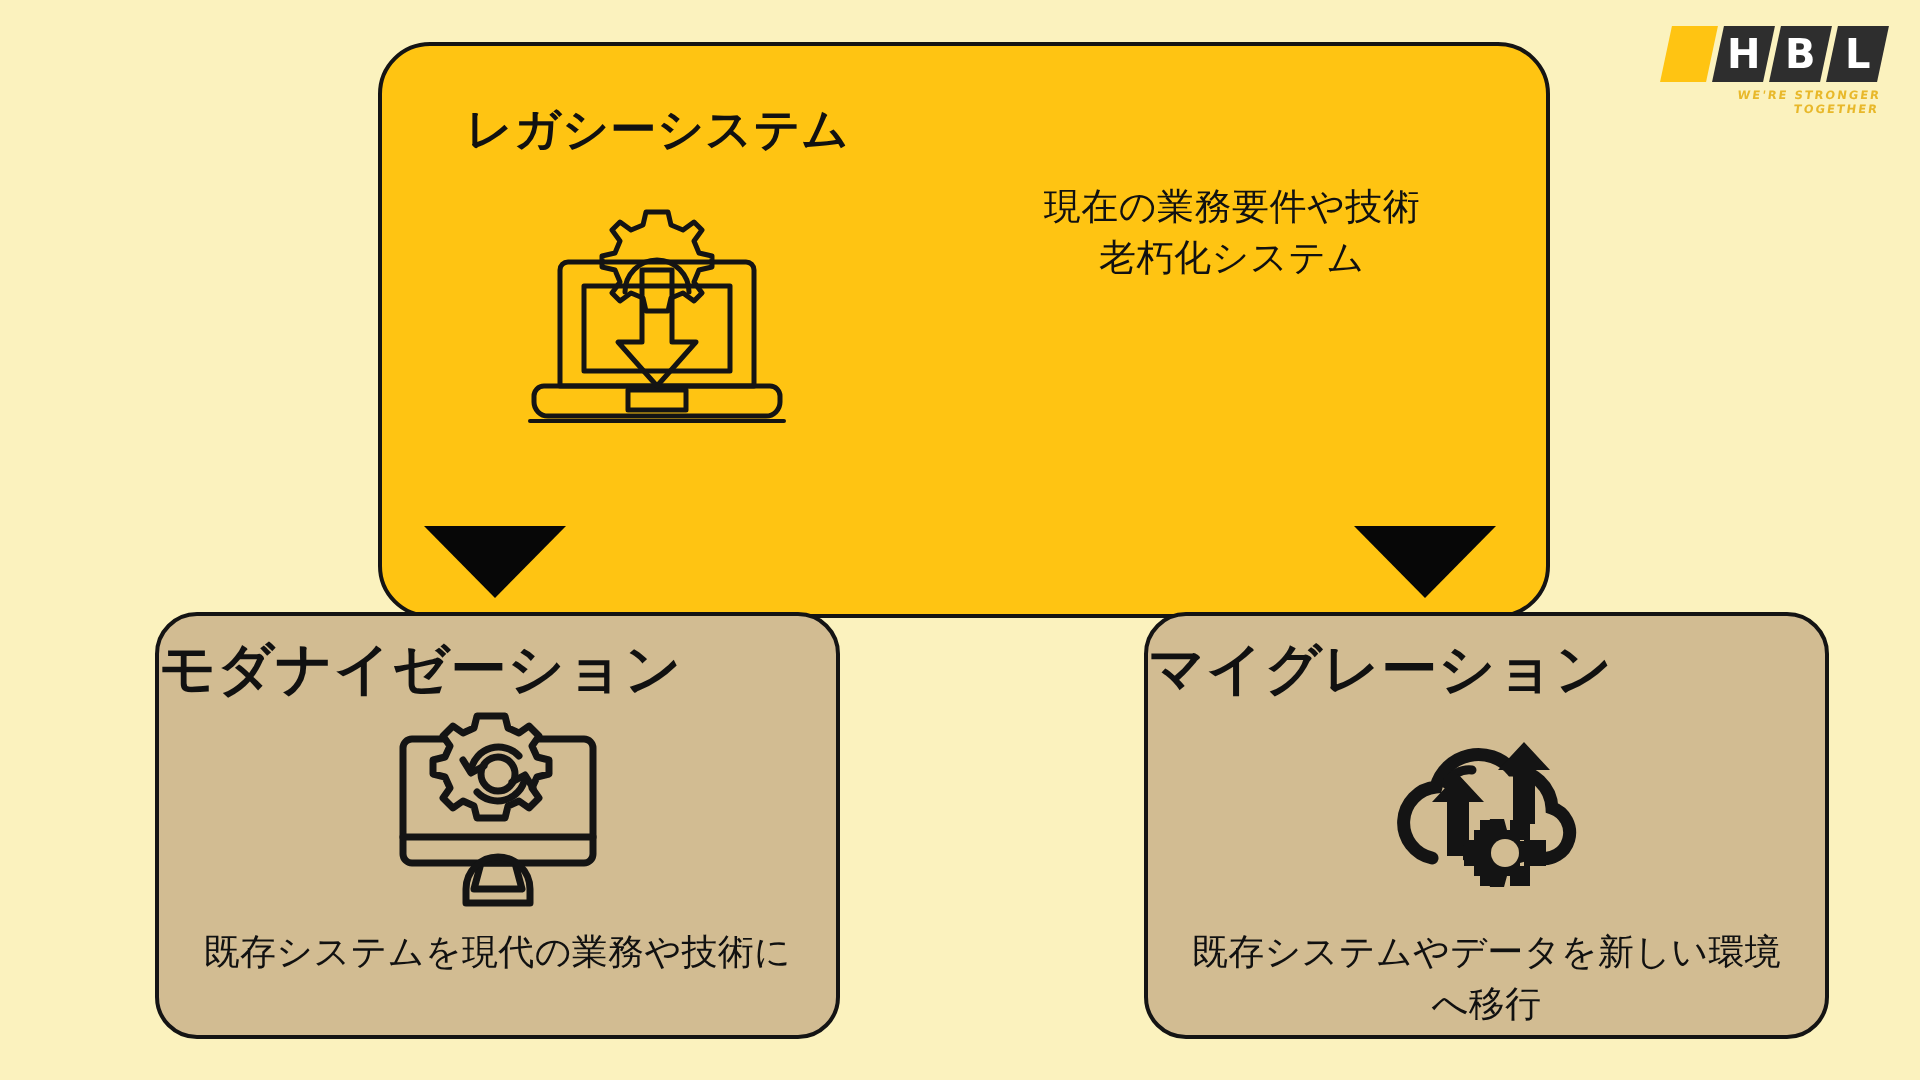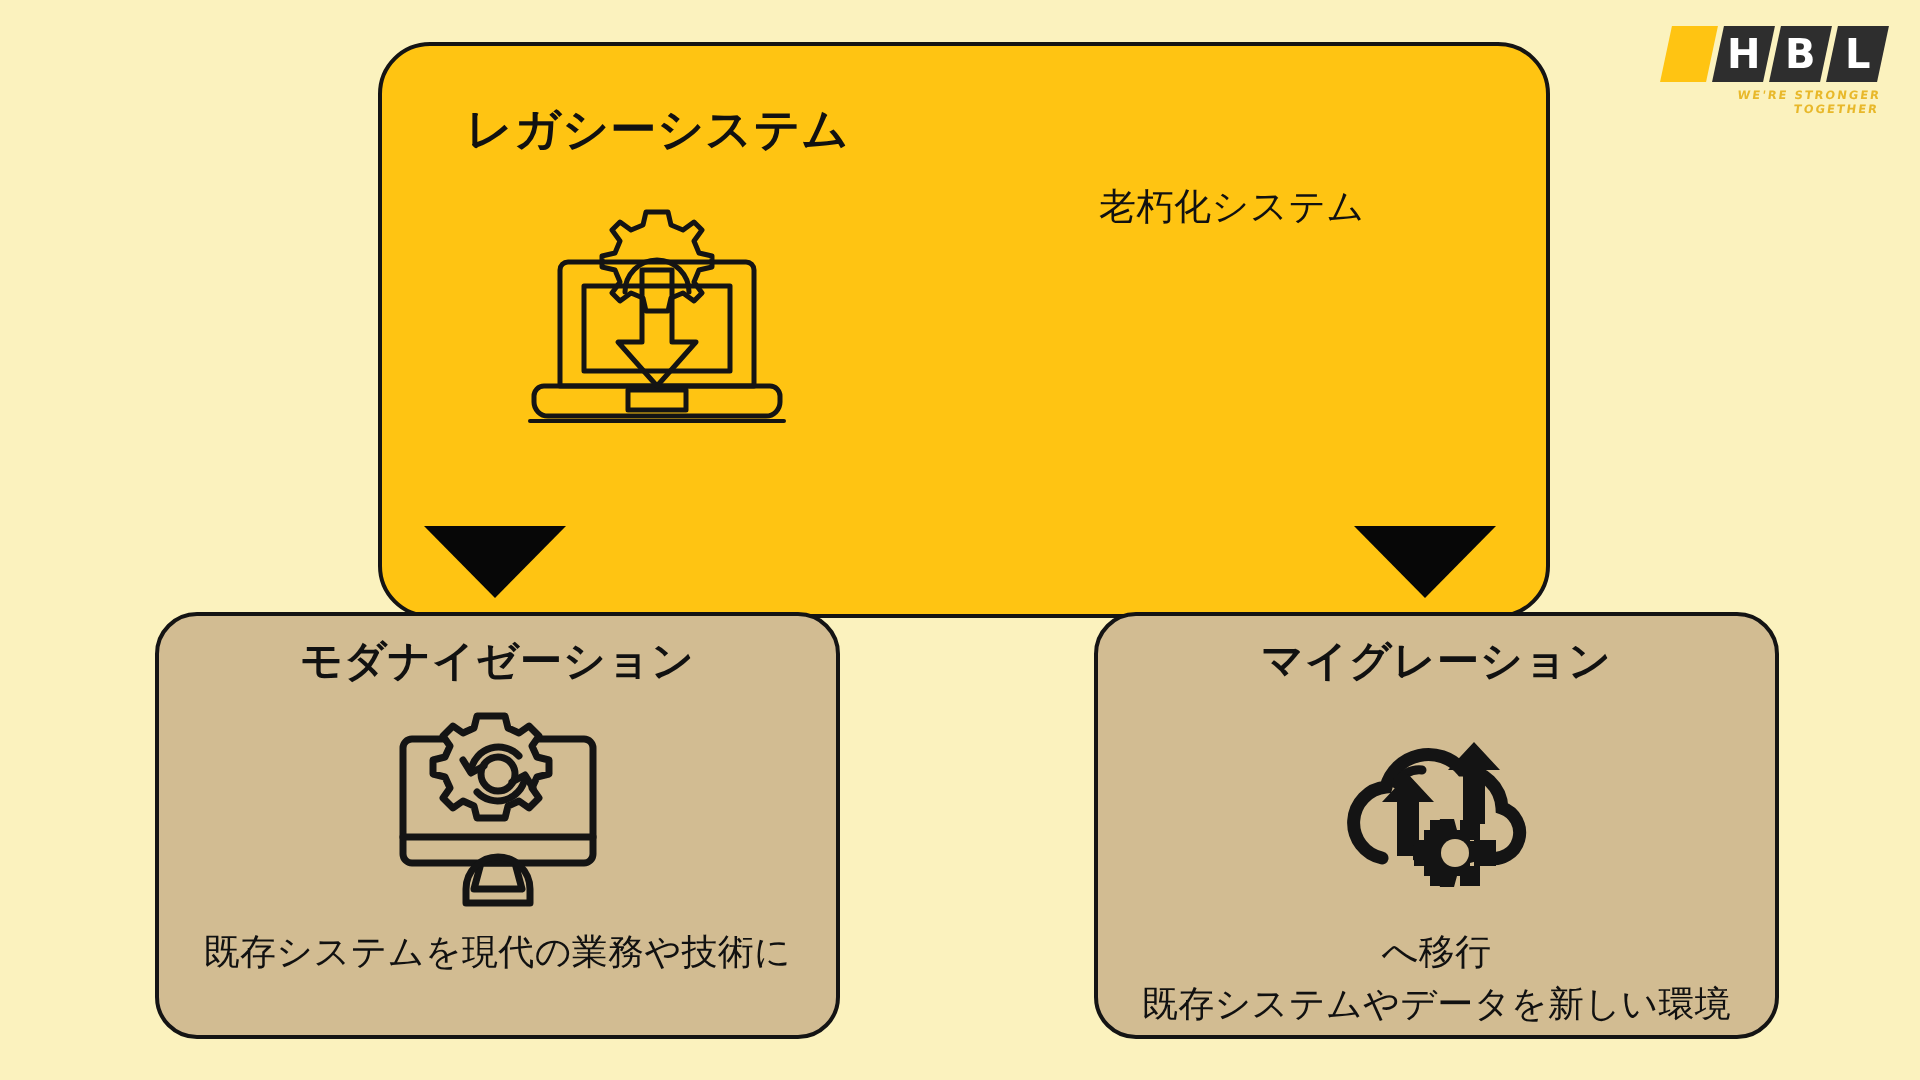--- a/index.html
+++ b/index.html
@@ -210,6 +210,7 @@
   </div>
 
   <div id="legacy-body">
+    <div>現在の業務要件や技術</div>
     <div>老朽化システム</div>
   </div>
 </div>

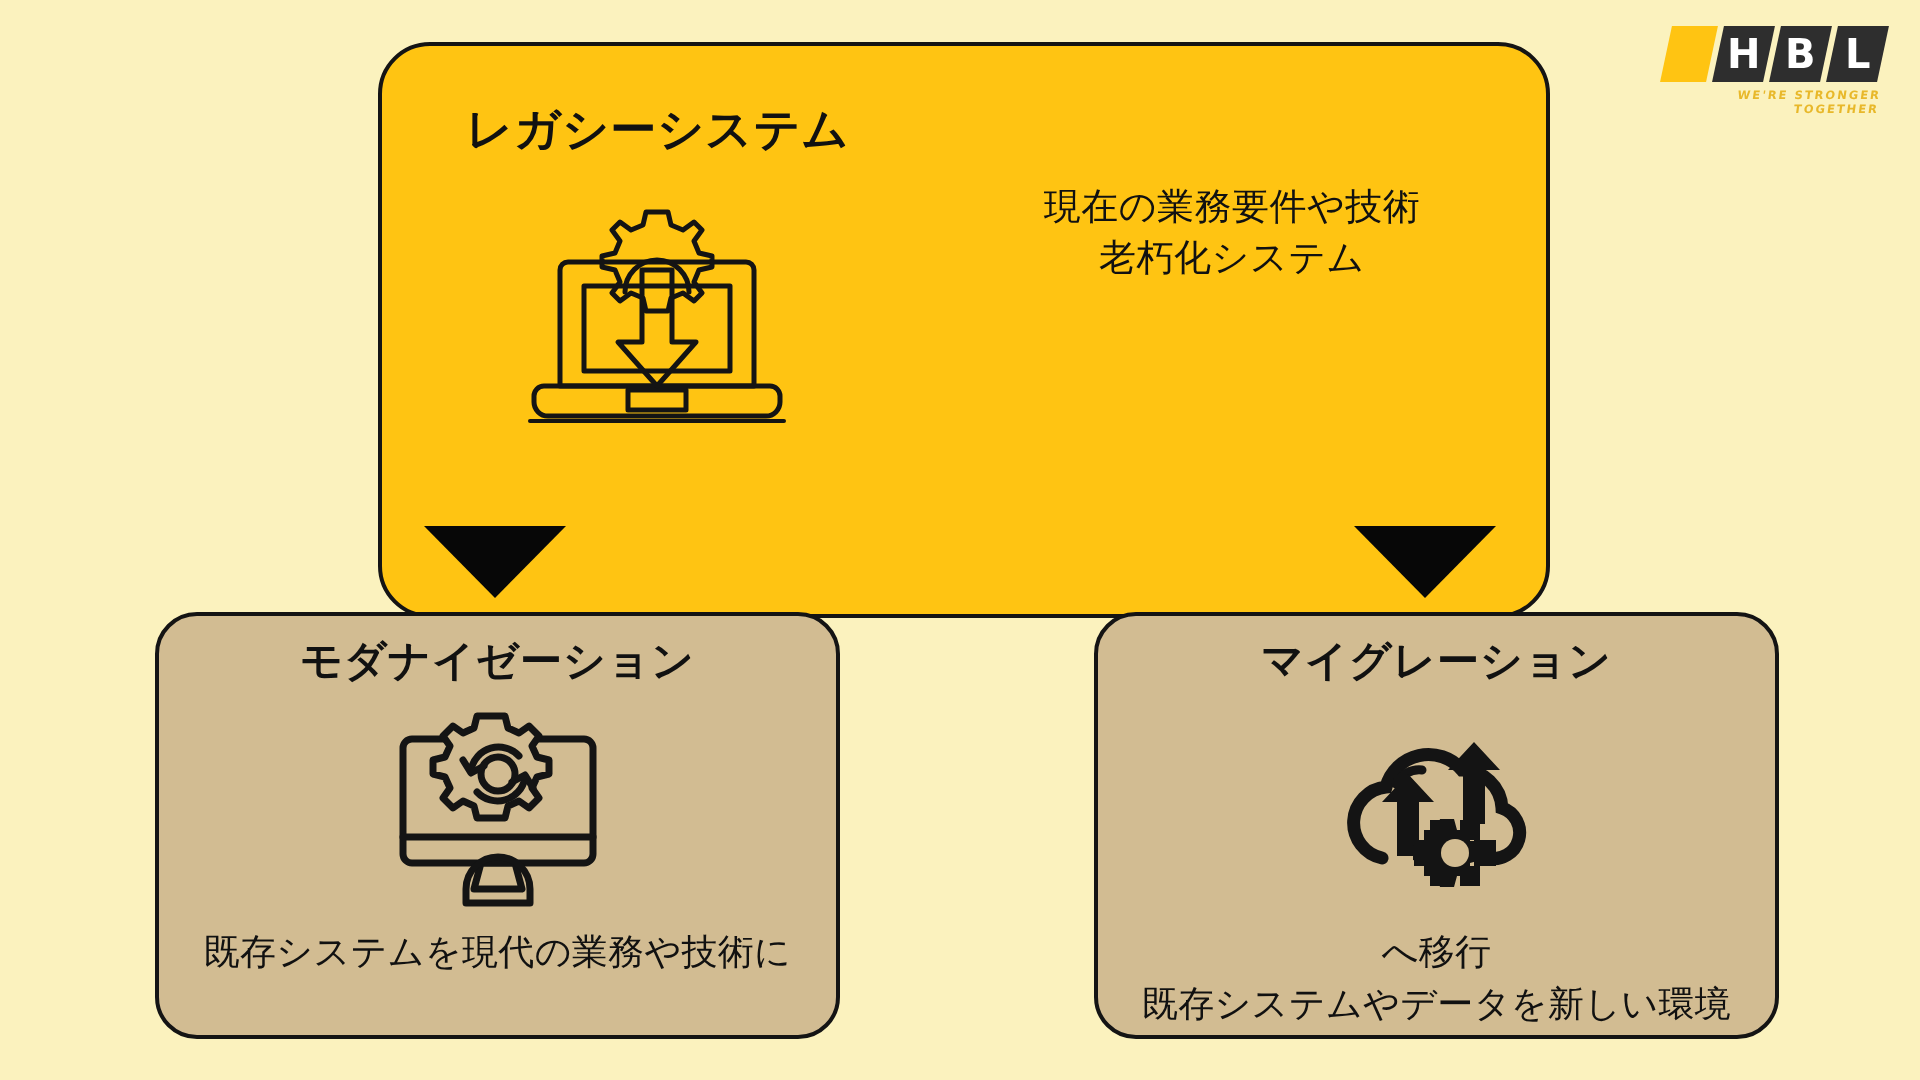--- a/index.html
+++ b/index.html
@@ -137,8 +137,8 @@
     top: 22px;
     left: 0;
     width: 100%;
-    text-align: center;
-    font-size: 42px;
+    text-align: left;
+    font-size: 56px;
     font-weight: bold;
     letter-spacing: 1px;
     line-height: 1.1;

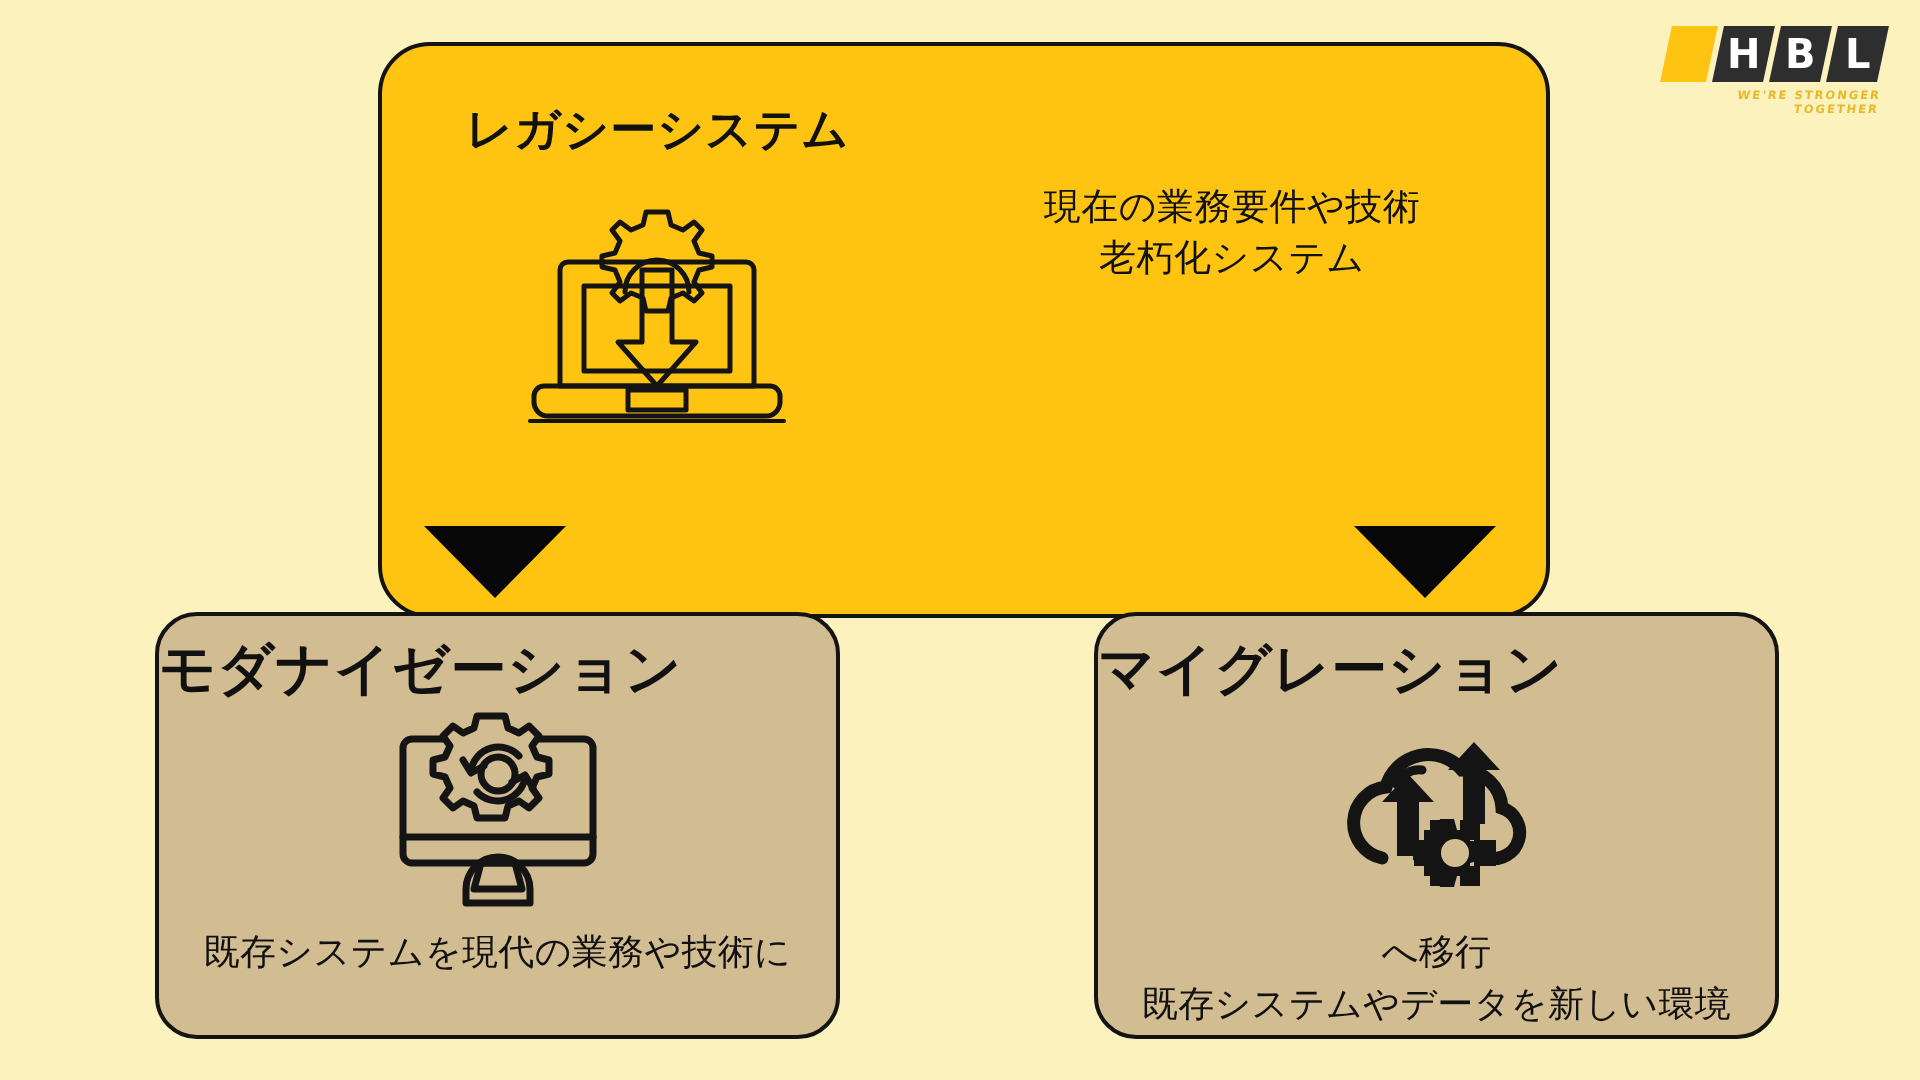--- a/index.html
+++ b/index.html
@@ -130,7 +130,7 @@
     border-radius: 42px;
   }
   #modernization-card { left: 155px; }
-  #migration-card     { left: 1094px; }
+  #migration-card     { left: 1144px; }
 
   .card-title {
     position: absolute;

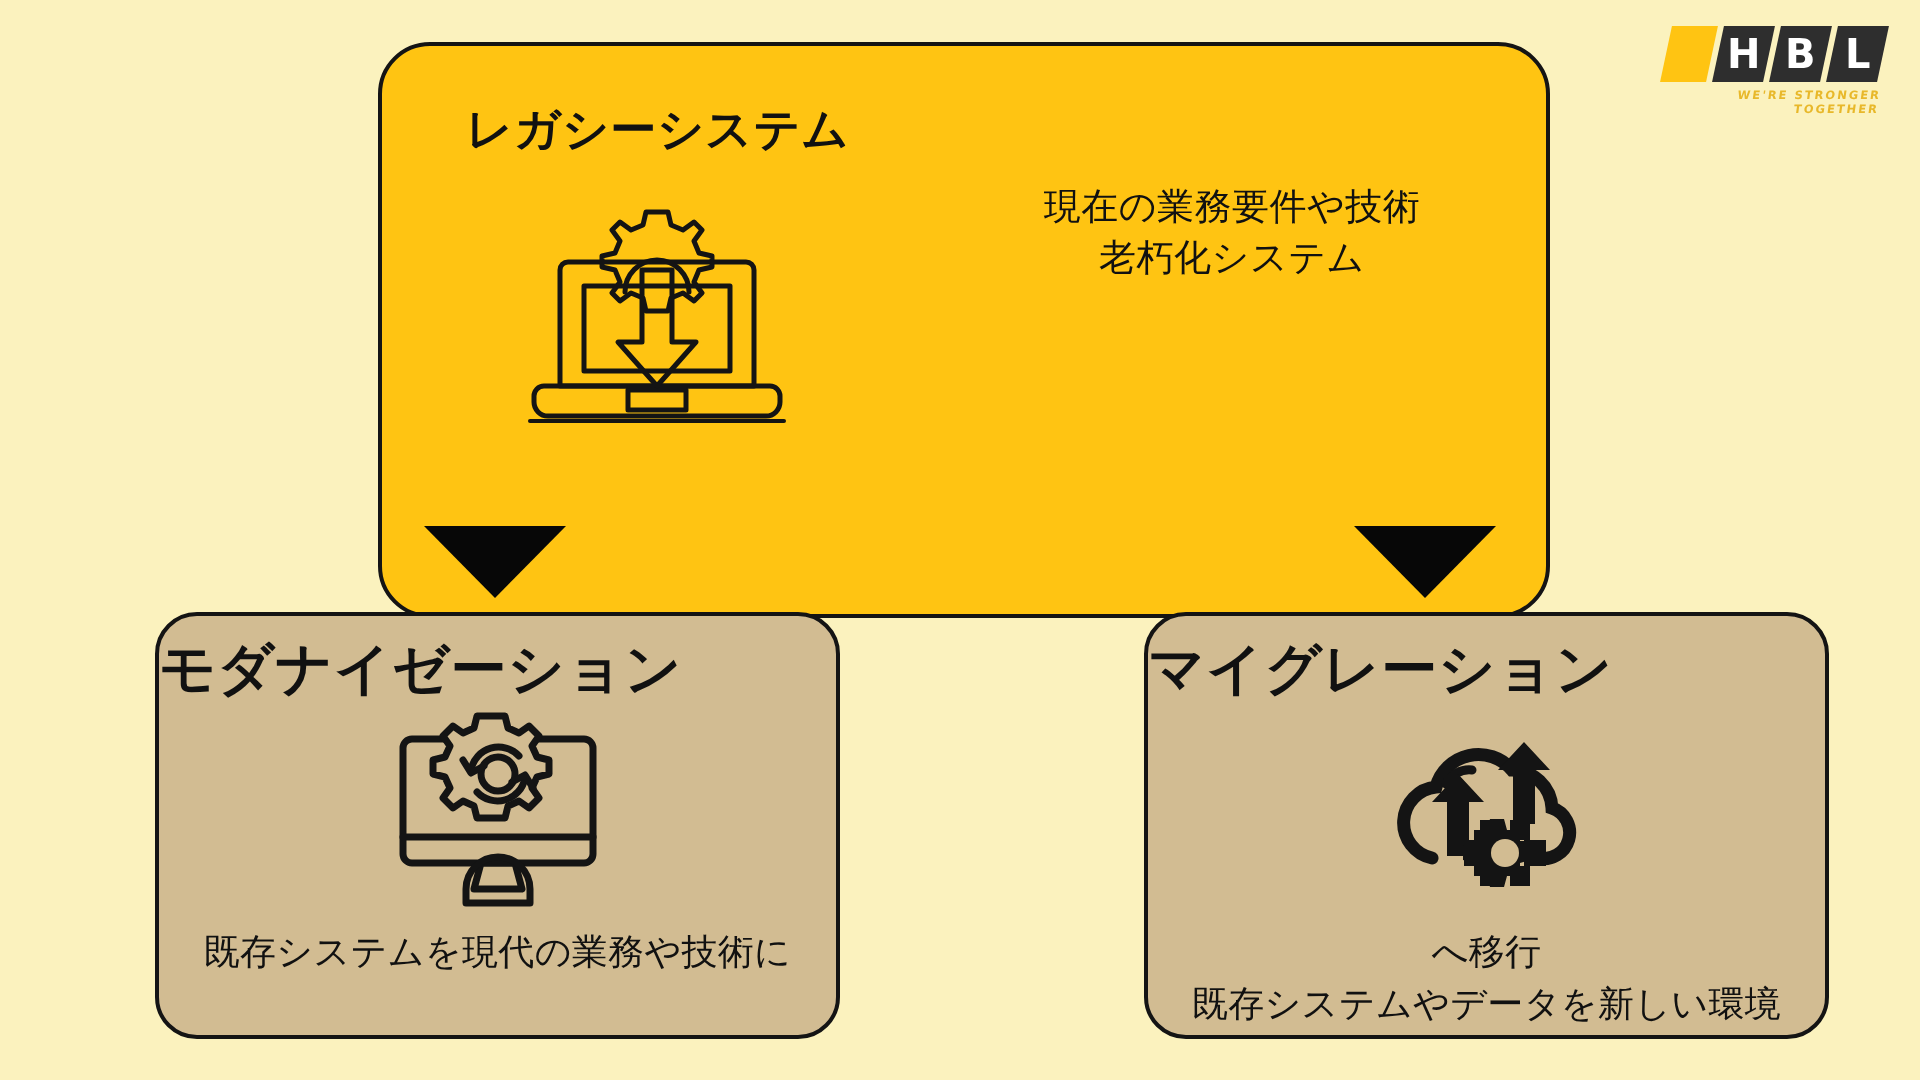--- a/index.html
+++ b/index.html
@@ -278,8 +278,8 @@
   </div>
 
   <div class="card-body">
+    <div>既存システムやデータを新しい環境</div>
     <div>へ移行</div>
-    <div>既存システムやデータを新しい環境</div>
   </div>
 </div>
 

